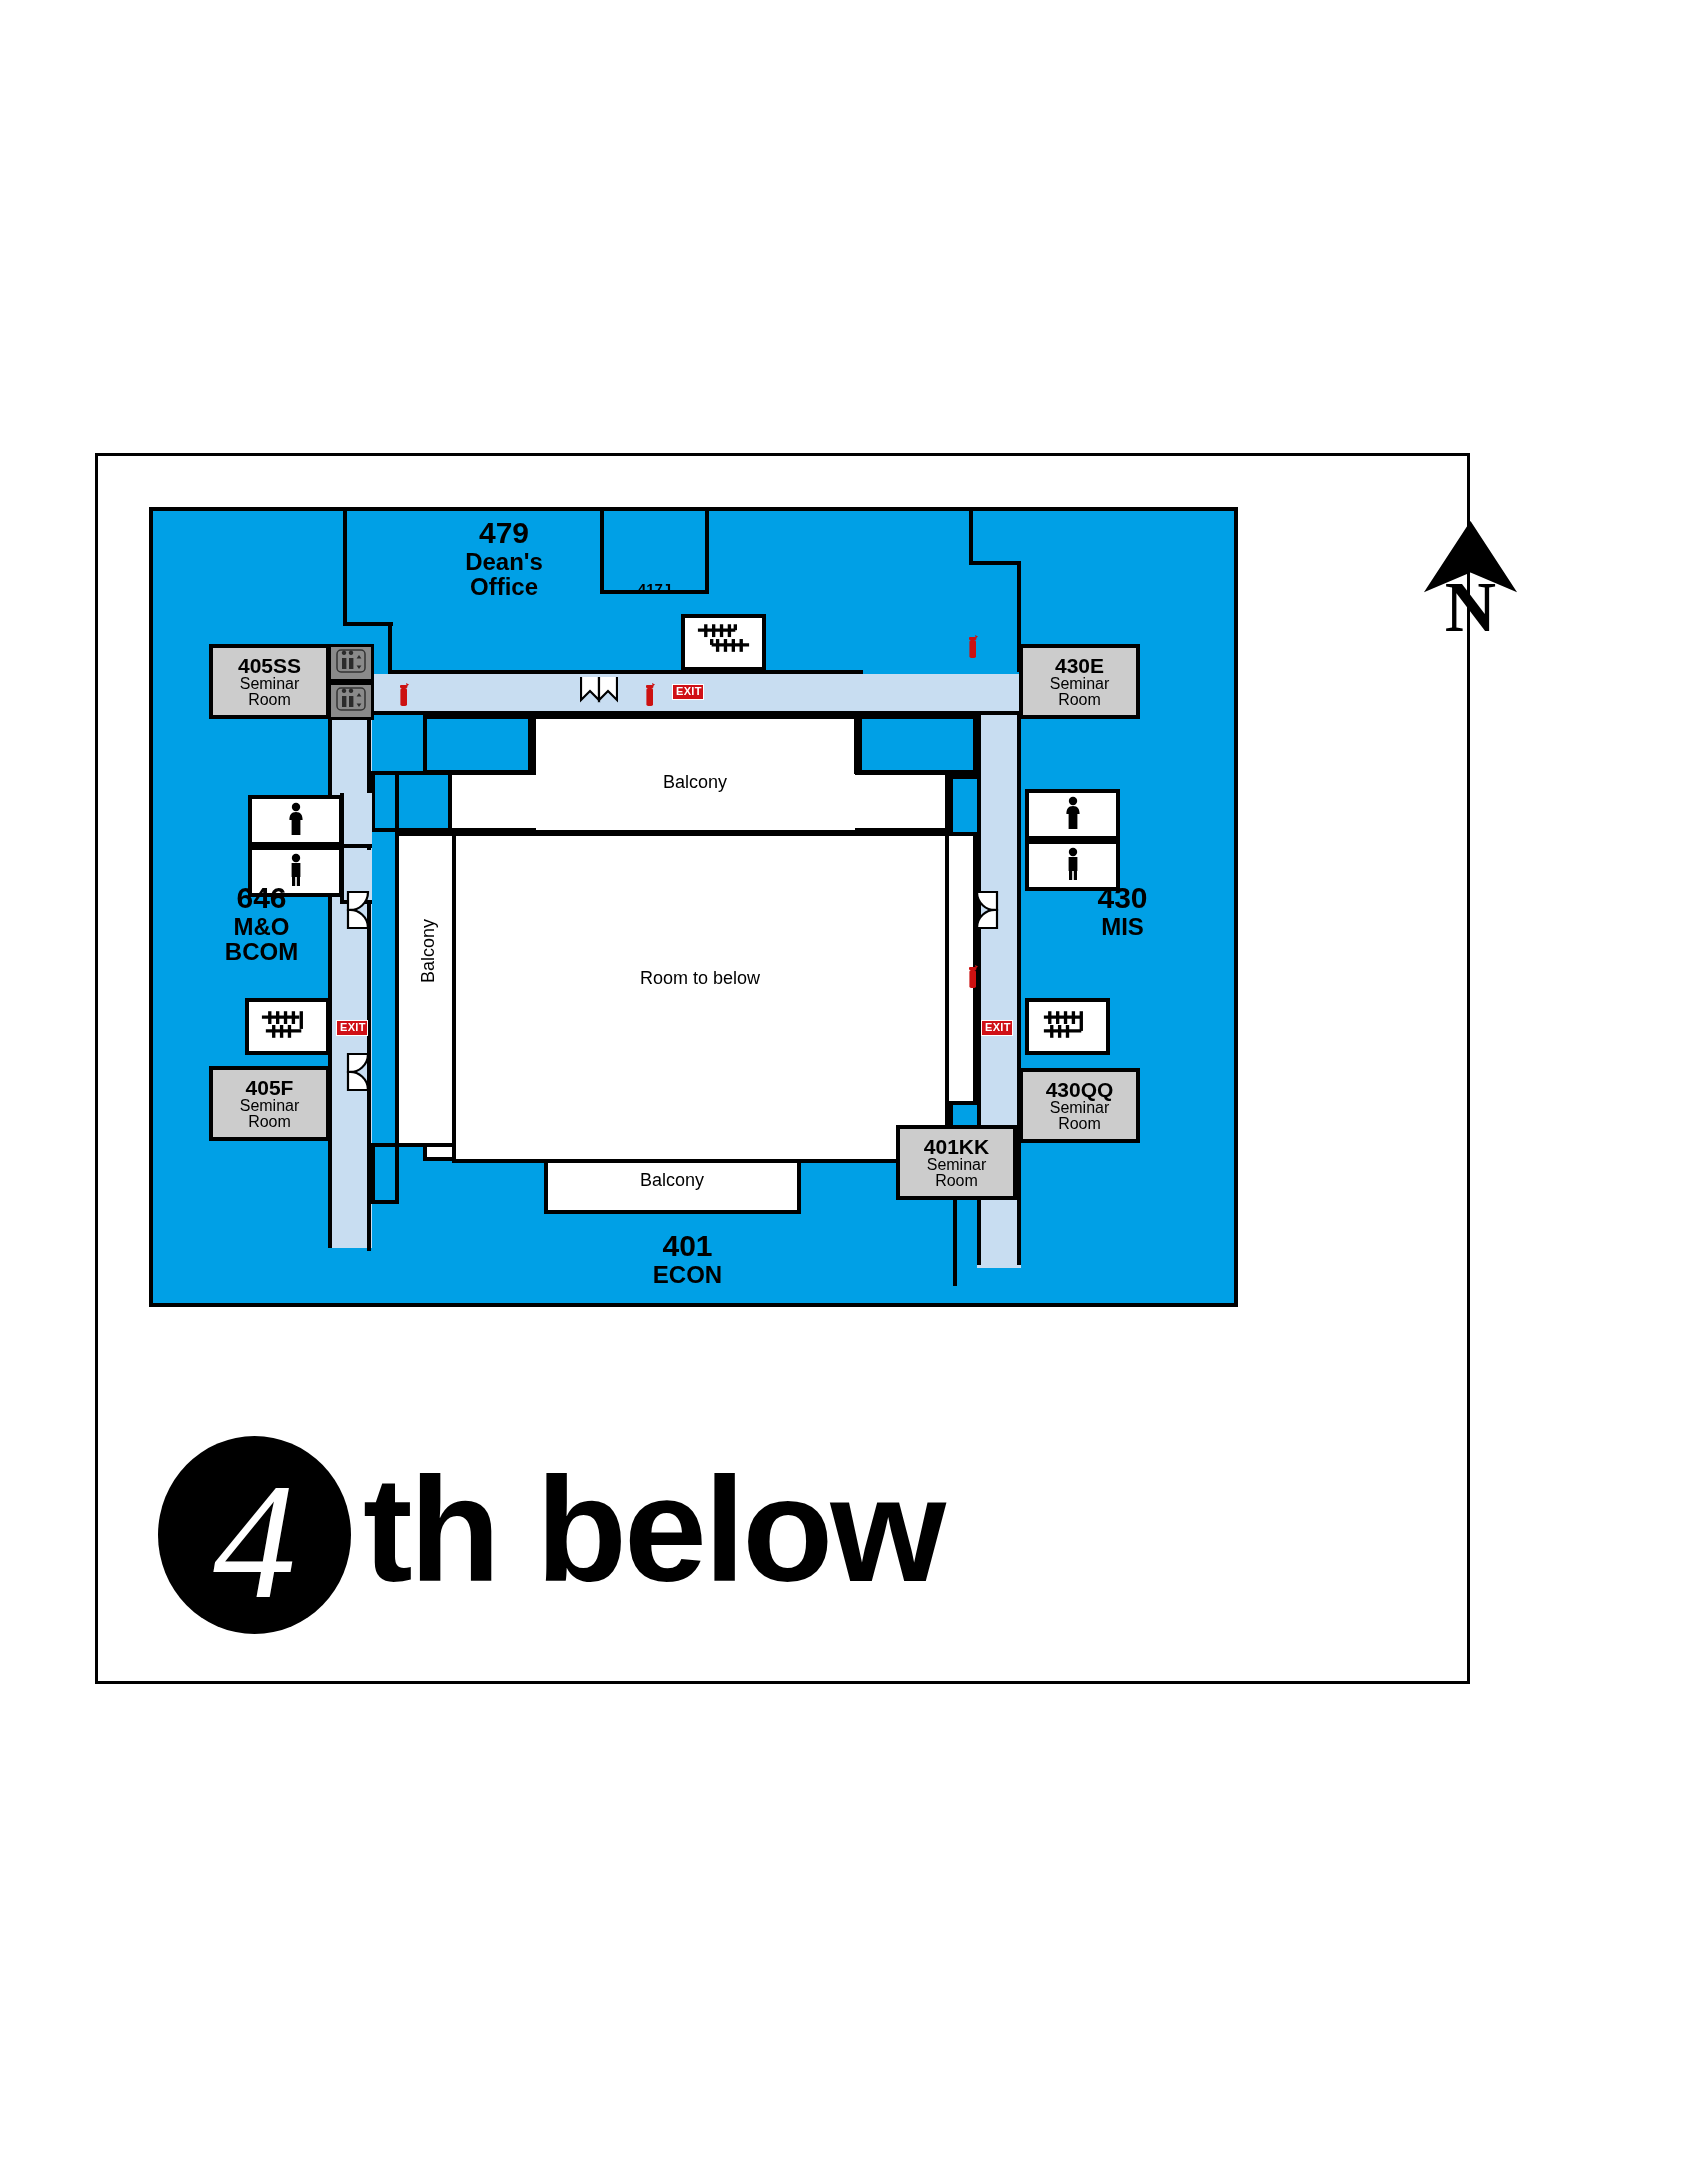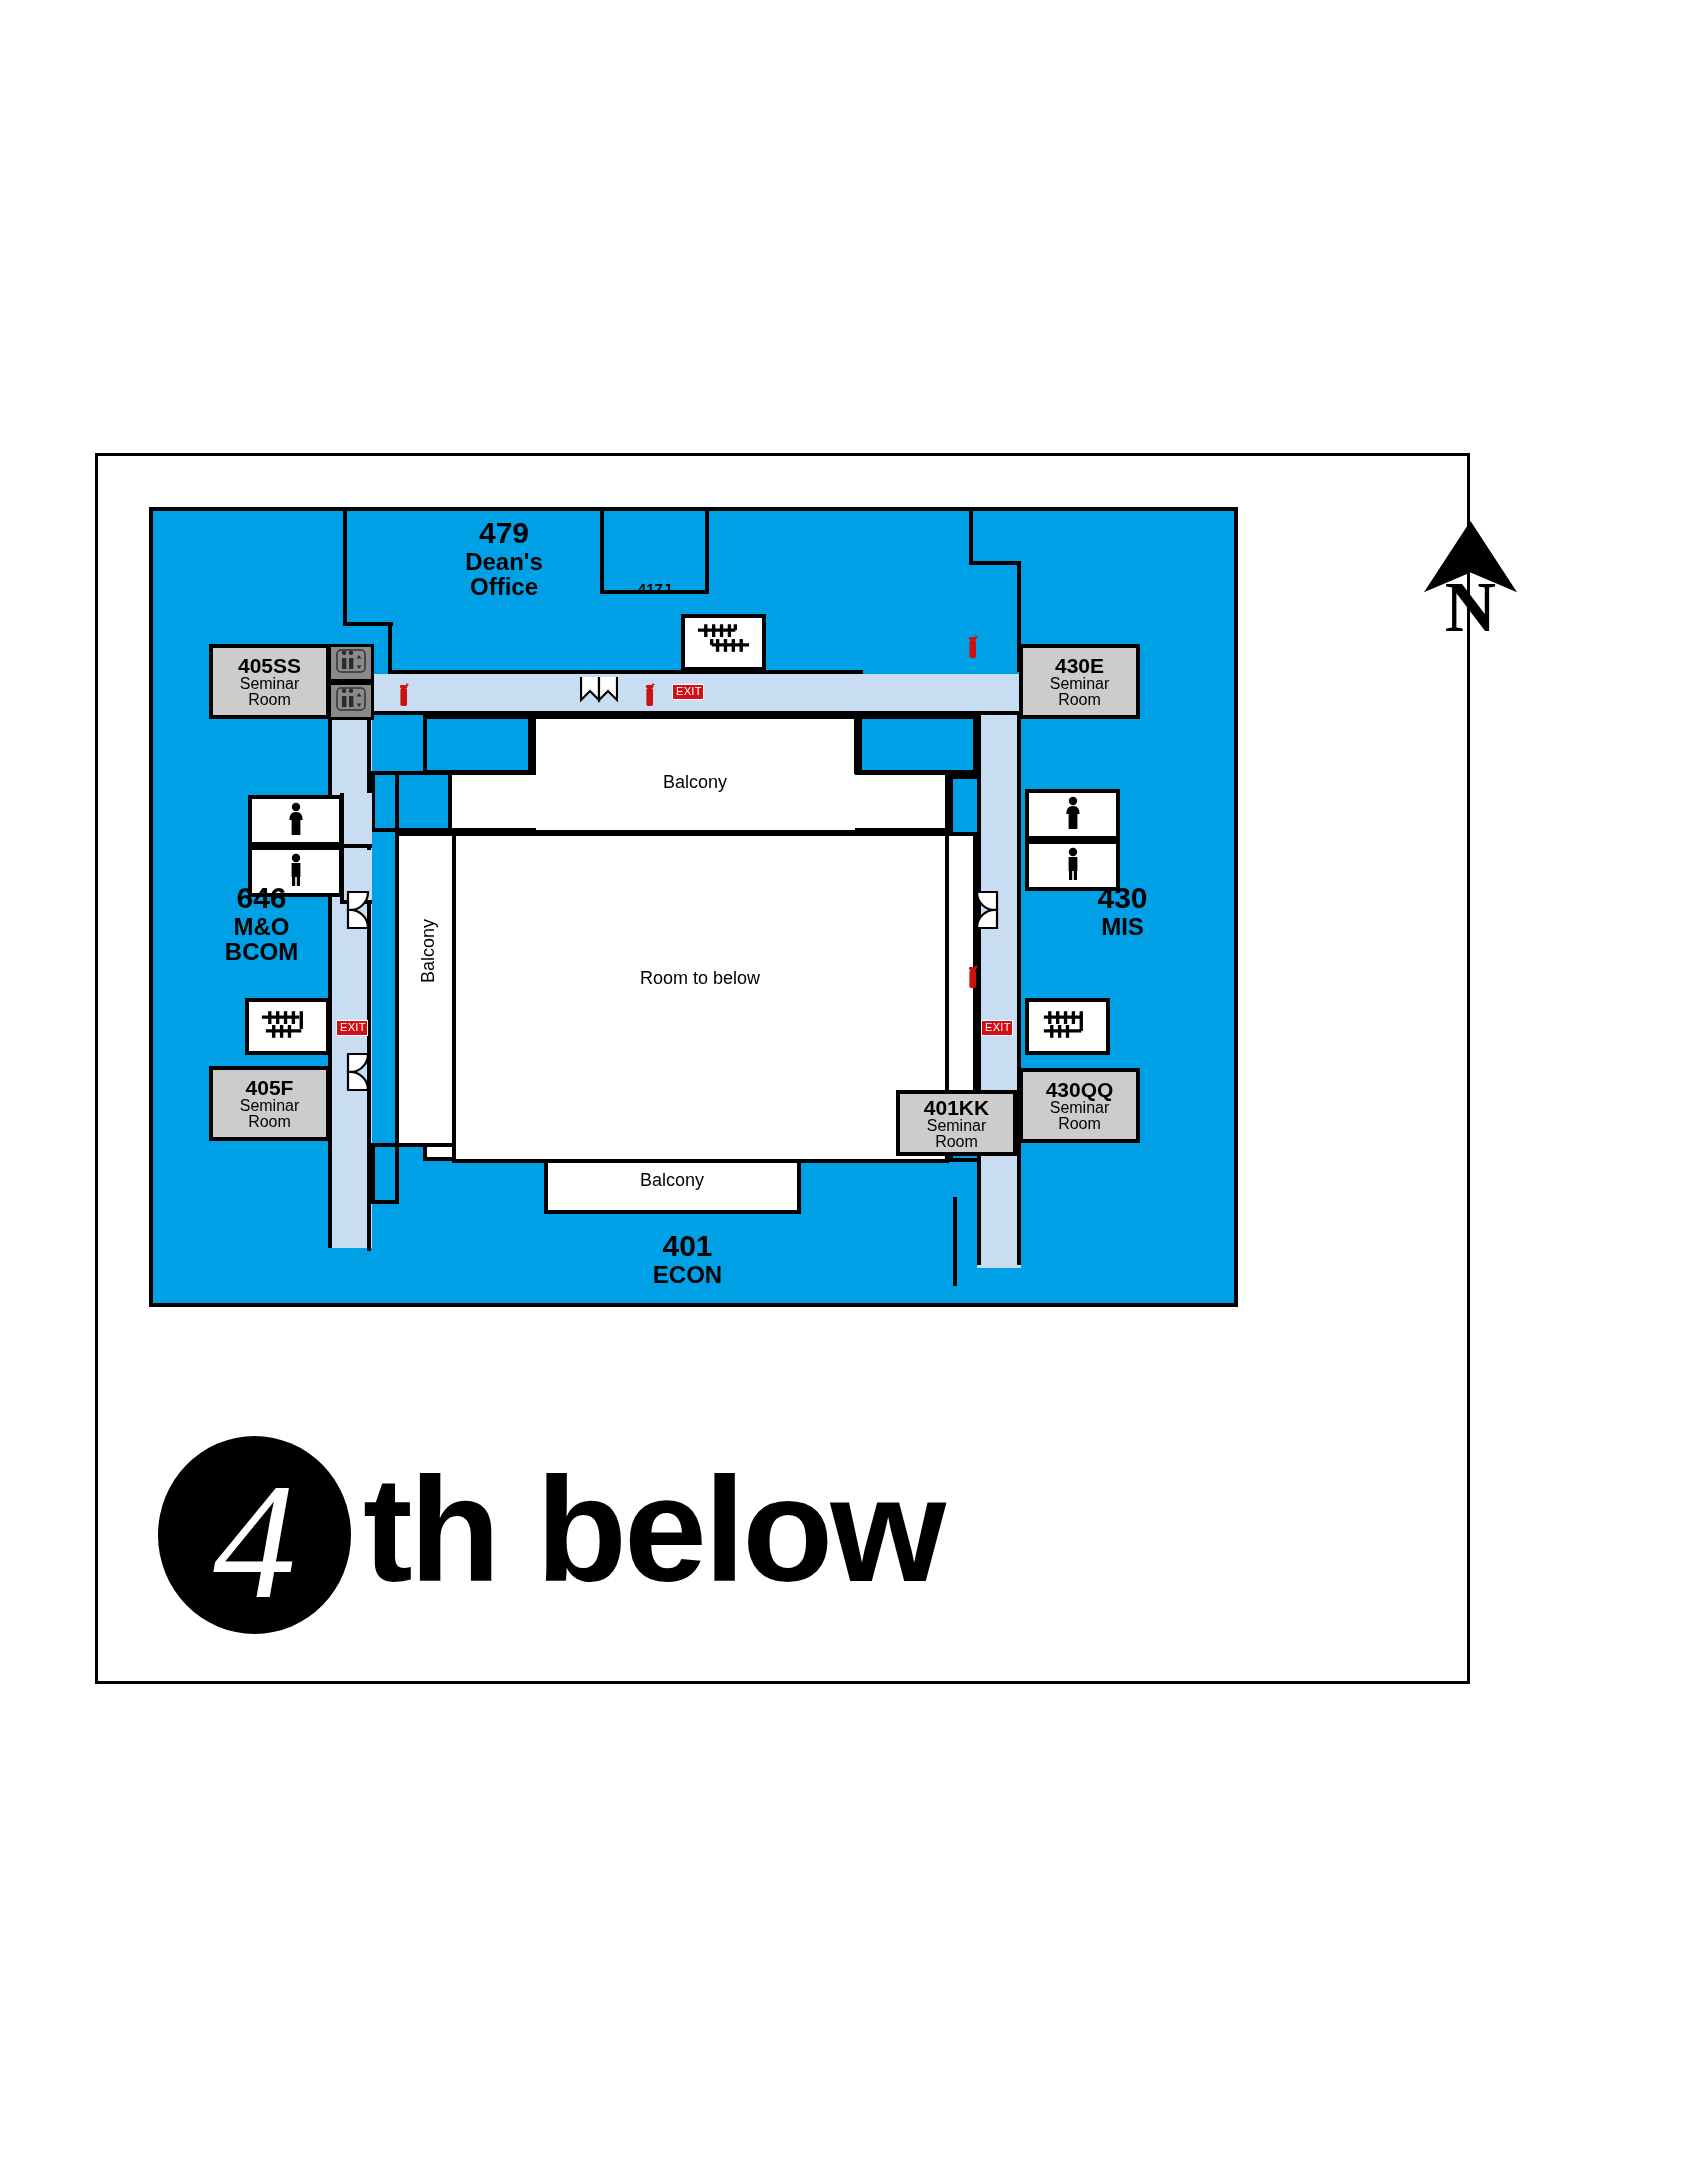--- a/index.html
+++ b/index.html
@@ -100,7 +100,7 @@
     background: #D01016;
     color: #ffffff;
     font-size: 11px;
-    font-weight: 400;
+    font-weight: 700;
     letter-spacing: 0.3px;
     padding: 1px 3px 2px 3px;
     border: 1px solid #ffffff;

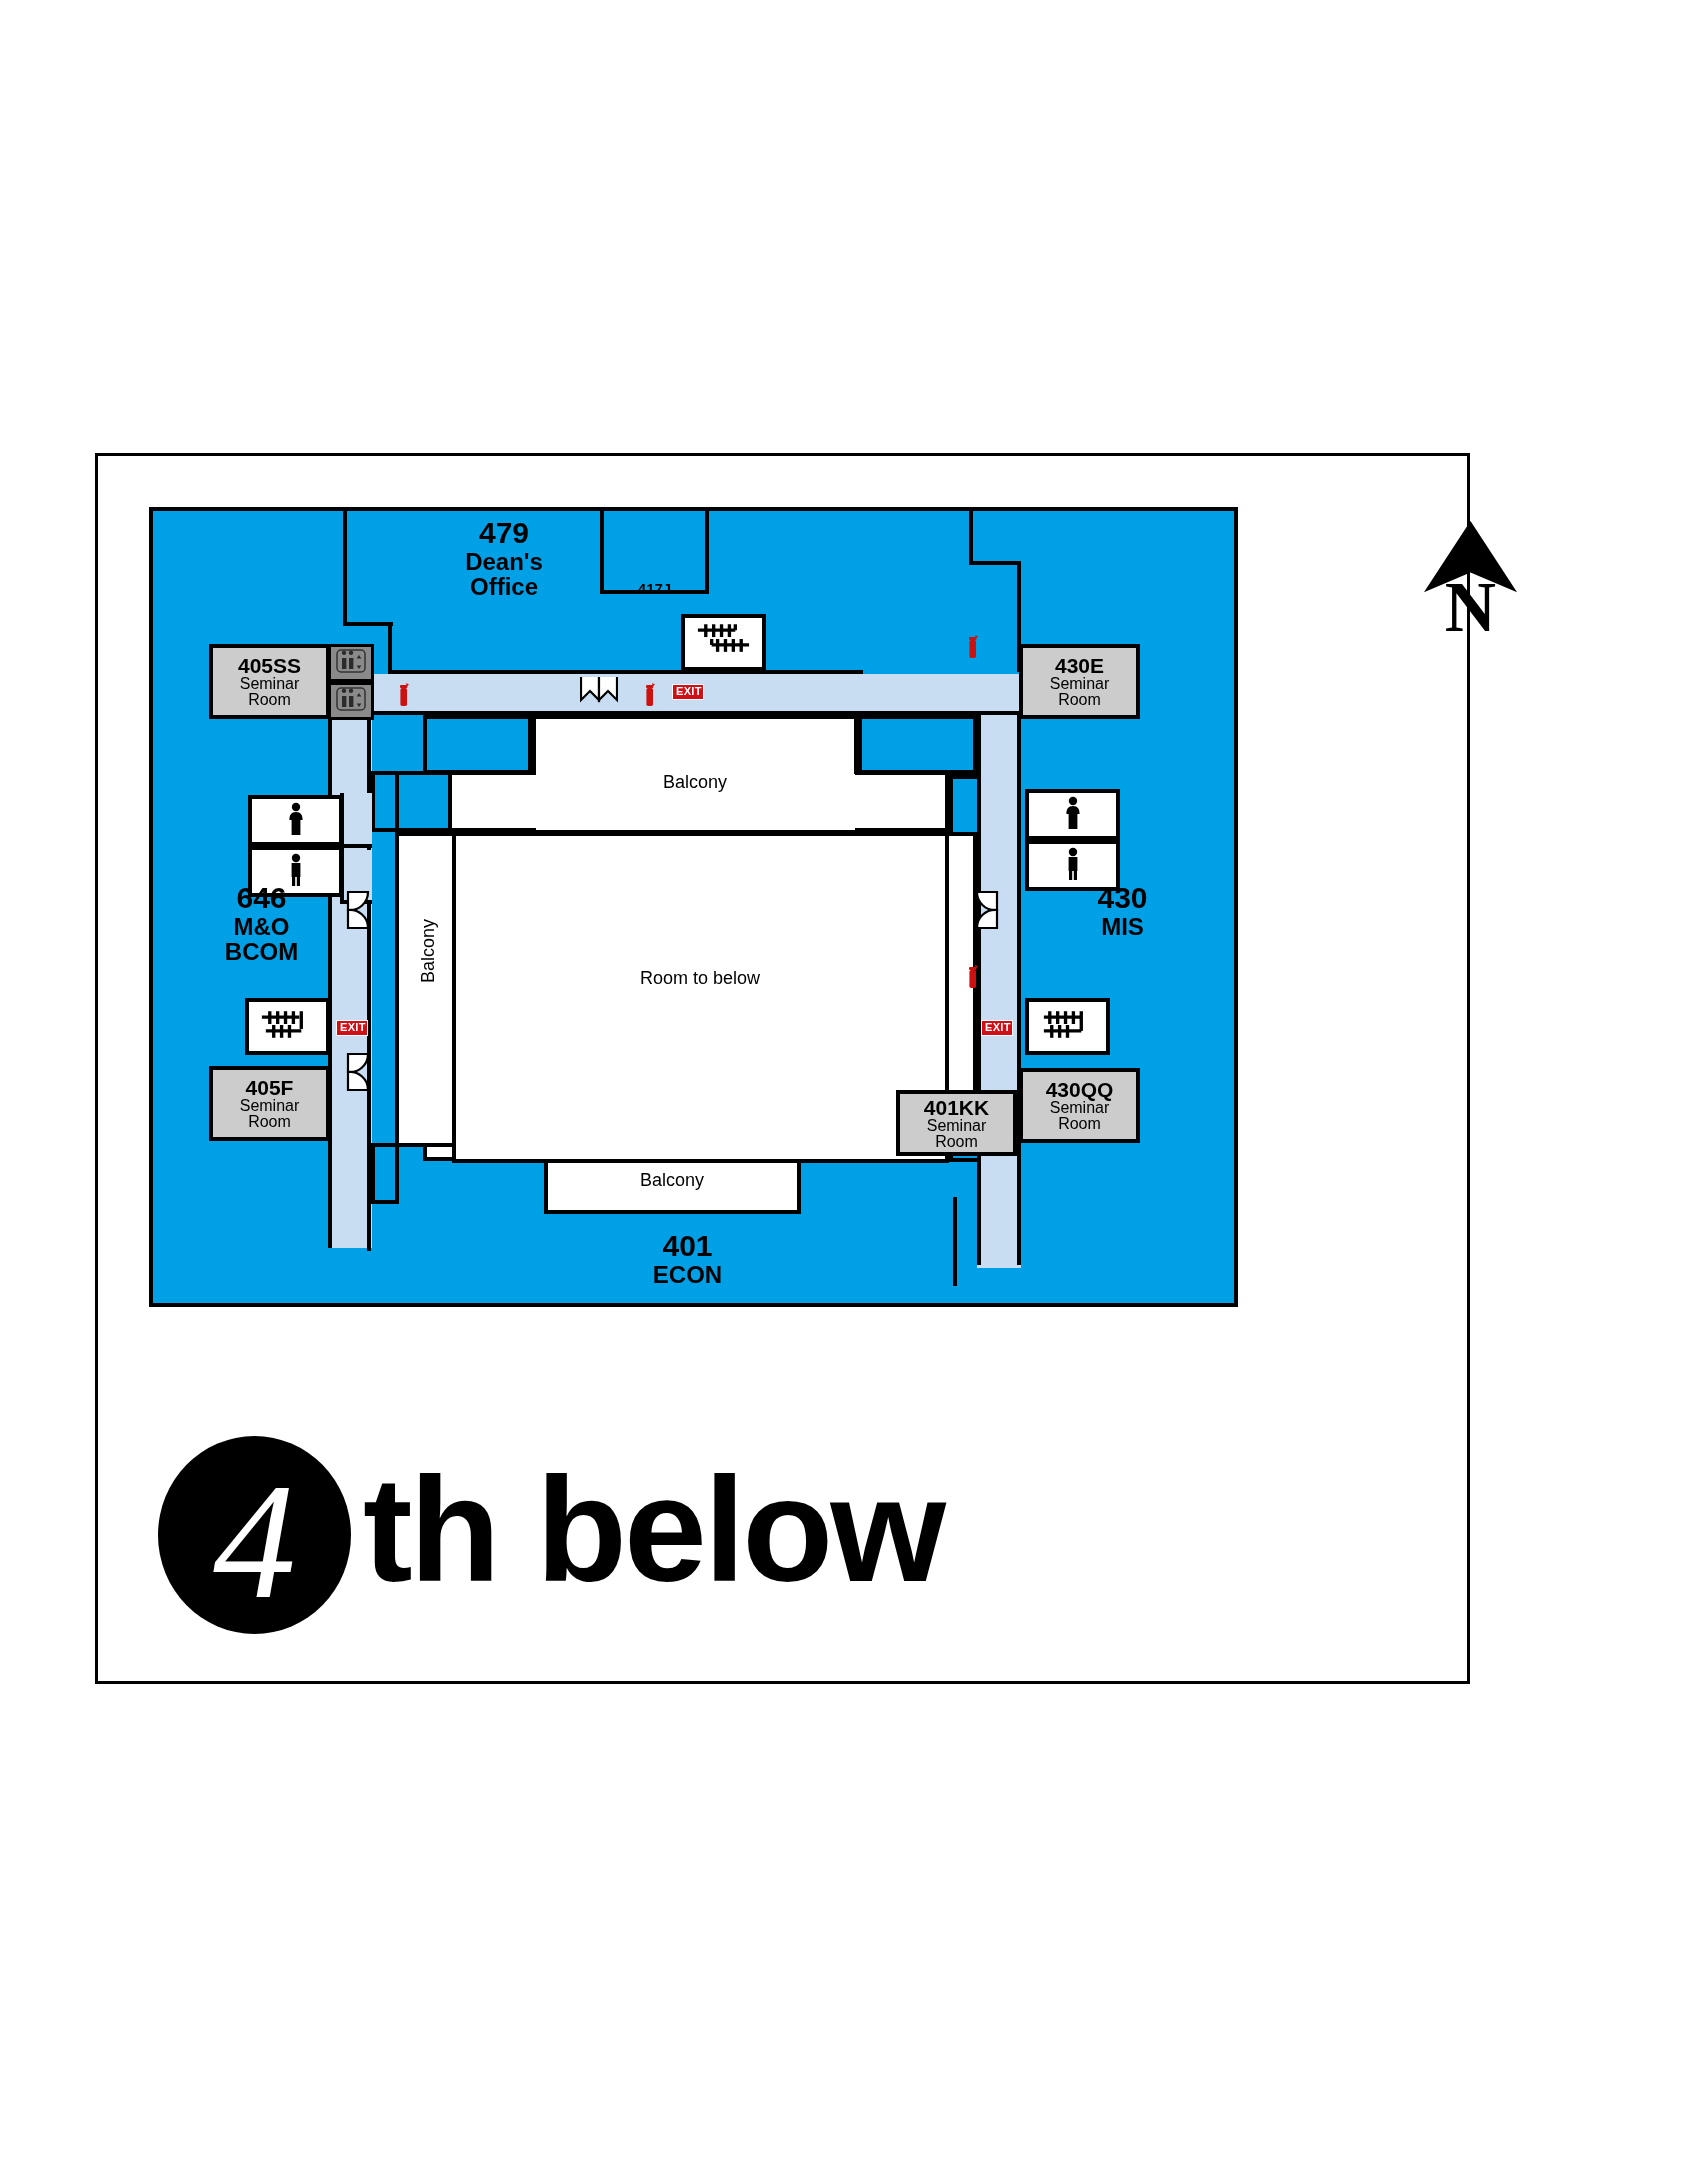--- a/index.html
+++ b/index.html
@@ -465,7 +465,7 @@
         <span class="psub">Room</span>
       </div>
 
-      <div class="plaque" style="left:798px; top:634px; width:121px; height:66px;">
+      <div class="plaque" style="left:798px; top:669px; width:121px; height:75px;">
         <span class="pnum">401KK</span>
         <span class="psub">Seminar</span>
         <span class="psub">Room</span>

